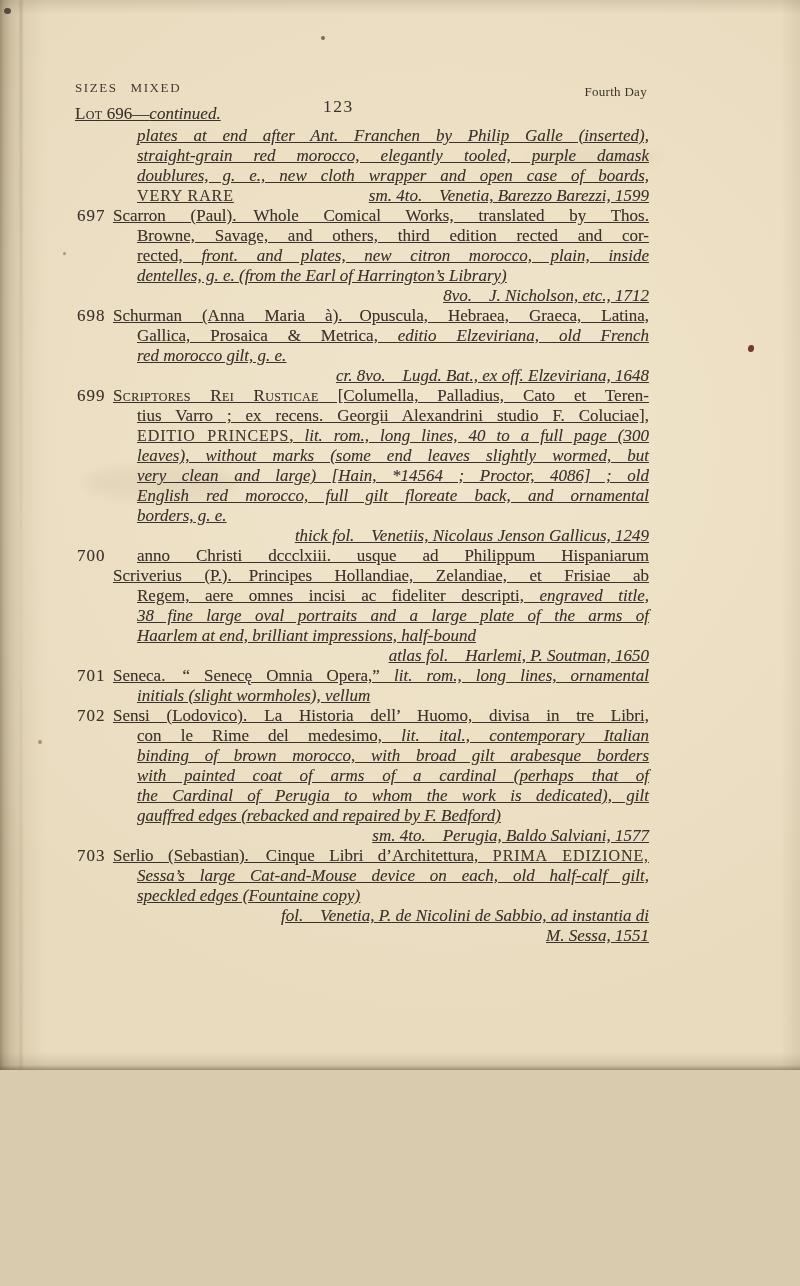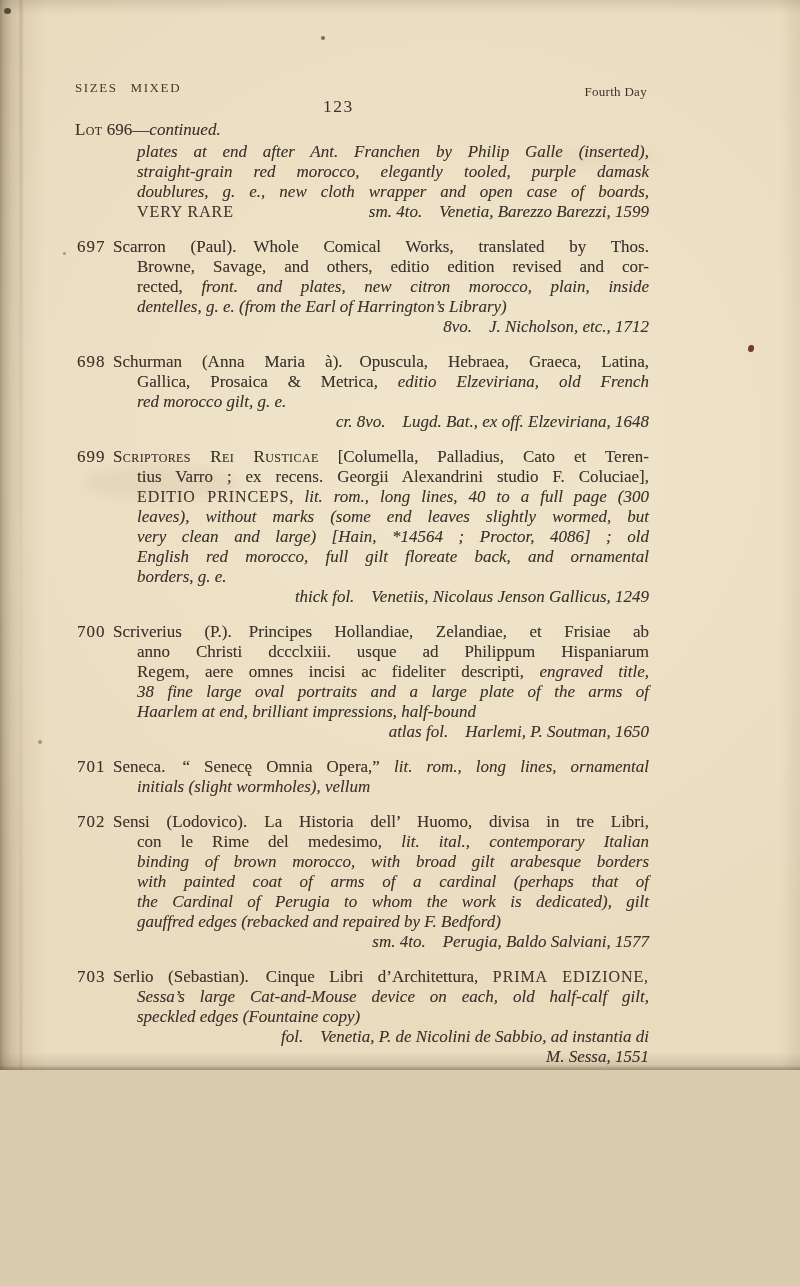--- a/index.html
+++ b/index.html
@@ -49,9 +49,10 @@
   .day  { position: absolute; right: 2px; top: 0; font-size: 13px; letter-spacing: 0.3px; margin-top: 8px; }
 
   .text-block {
-    position: absolute; left: 75px; top: 114px; width: 574px;
+    position: absolute; left: 75px; top: 98px; width: 574px;
     font-size: 17px; line-height: 20px;
     text-shadow: 0 0 0.6px rgba(59,51,43,0.35);
+    text-decoration: underline;
   }
   .lot { position: relative; margin-top: 15px; }
   .lot:first-of-type { margin-top: 6px; }

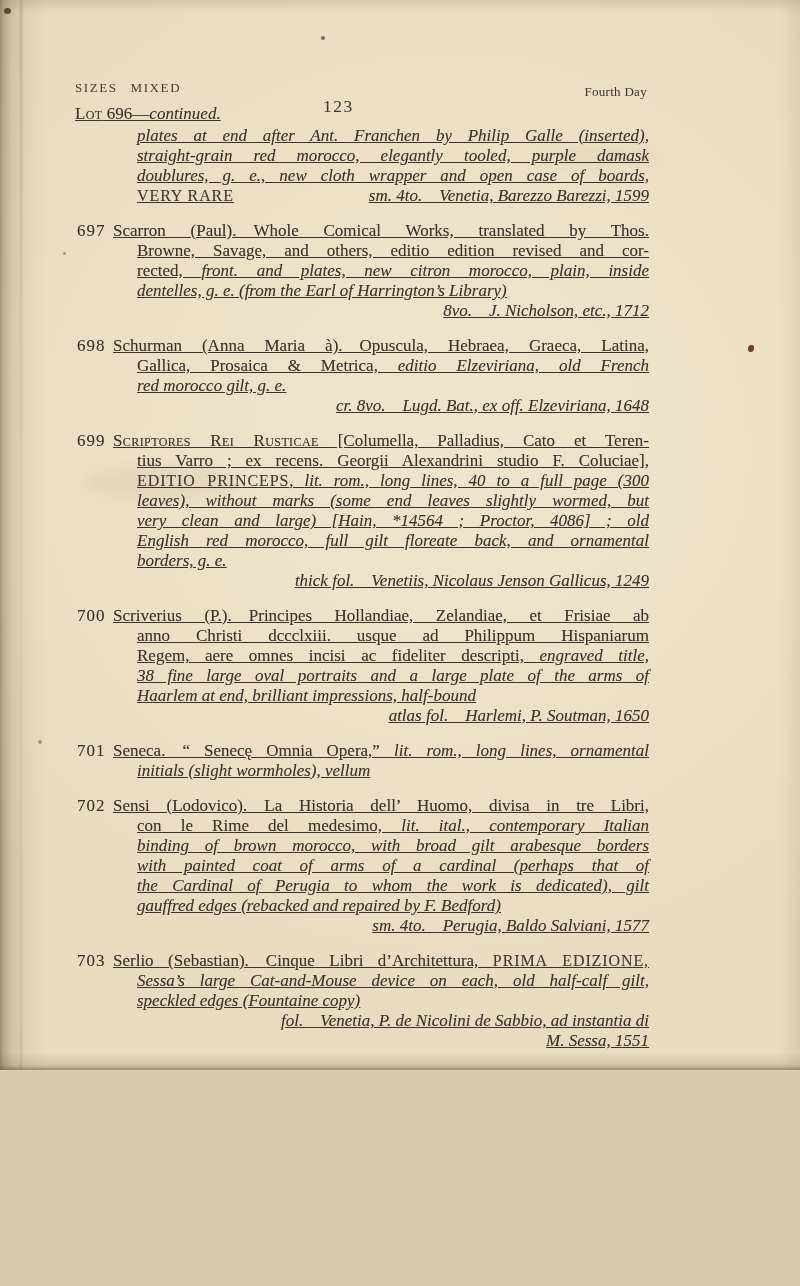--- a/index.html
+++ b/index.html
@@ -54,7 +54,7 @@
     text-shadow: 0 0 0.6px rgba(59,51,43,0.35);
     text-decoration: underline;
   }
-  .lot { position: relative; margin-top: 15px; }
+  .lot { position: relative; }
   .lot:first-of-type { margin-top: 6px; }
   .lot-num { position: absolute; left: 2px; top: 0; letter-spacing: 1px; }
   .line { min-height: 20px; }

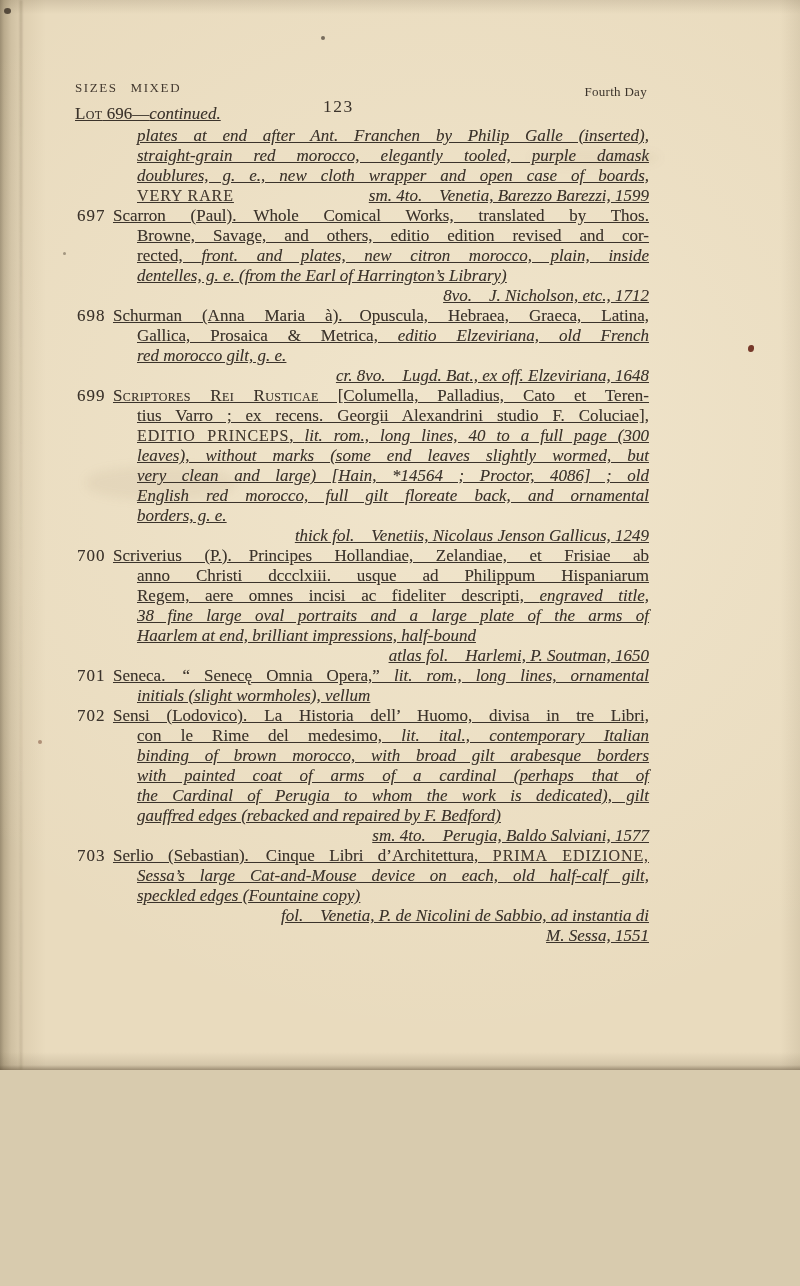--- a/index.html
+++ b/index.html
@@ -104,7 +104,7 @@
       <article class="lot">
         <span class="lot-num">697</span>
         <div class="line ind-first al-justify"><span class="seg seg-roman">Scarron (Paul). Whole Comical Works, translated by Thos.</span></div>
-        <div class="line ind-hang al-justify"><span class="seg seg-roman">Browne, Savage, and others, editio edition revised and cor-</span></div>
+        <div class="line ind-hang al-justify"><span class="seg seg-roman">Browne, Savage, and others, third edition rected and cor-</span></div>
         <div class="line ind-hang al-justify"><span class="seg seg-roman">rected, </span><span class="seg seg-italic">front. and plates, new citron morocco, plain, inside</span></div>
         <div class="line ind-hang al-left"><span class="seg seg-italic">dentelles, g. e. (from the Earl of Harrington’s Library)</span></div>
         <div class="line ind-hang al-right"><span class="seg seg-italic">8vo. J. Nicholson, etc., 1712</span></div>

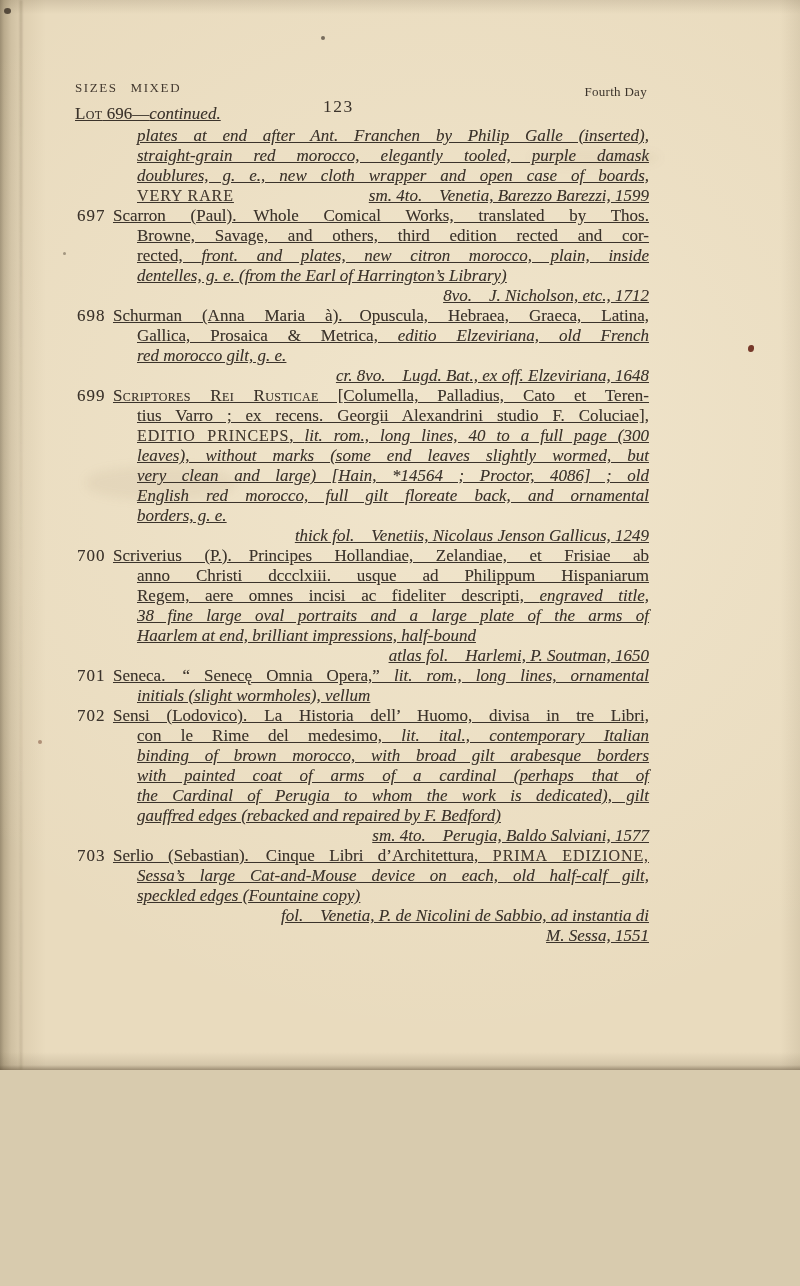--- a/index.html
+++ b/index.html
@@ -129,8 +129,8 @@
       </article>
       <article class="lot">
         <span class="lot-num">700</span>
+        <div class="line ind-hang al-justify"><span class="seg seg-roman">anno Christi dccclxiii. usque ad Philippum Hispaniarum</span></div>
         <div class="line ind-first al-justify"><span class="seg seg-roman">Scriverius (P.). Principes Hollandiae, Zelandiae, et Frisiae ab</span></div>
-        <div class="line ind-hang al-justify"><span class="seg seg-roman">anno Christi dccclxiii. usque ad Philippum Hispaniarum</span></div>
         <div class="line ind-hang al-justify"><span class="seg seg-roman">Regem, aere omnes incisi ac fideliter descripti, </span><span class="seg seg-italic">engraved title,</span></div>
         <div class="line ind-hang al-justify"><span class="seg seg-italic">38 fine large oval portraits and a large plate of the arms of</span></div>
         <div class="line ind-hang al-left"><span class="seg seg-italic">Haarlem at end, brilliant impressions, half-bound</span></div>

